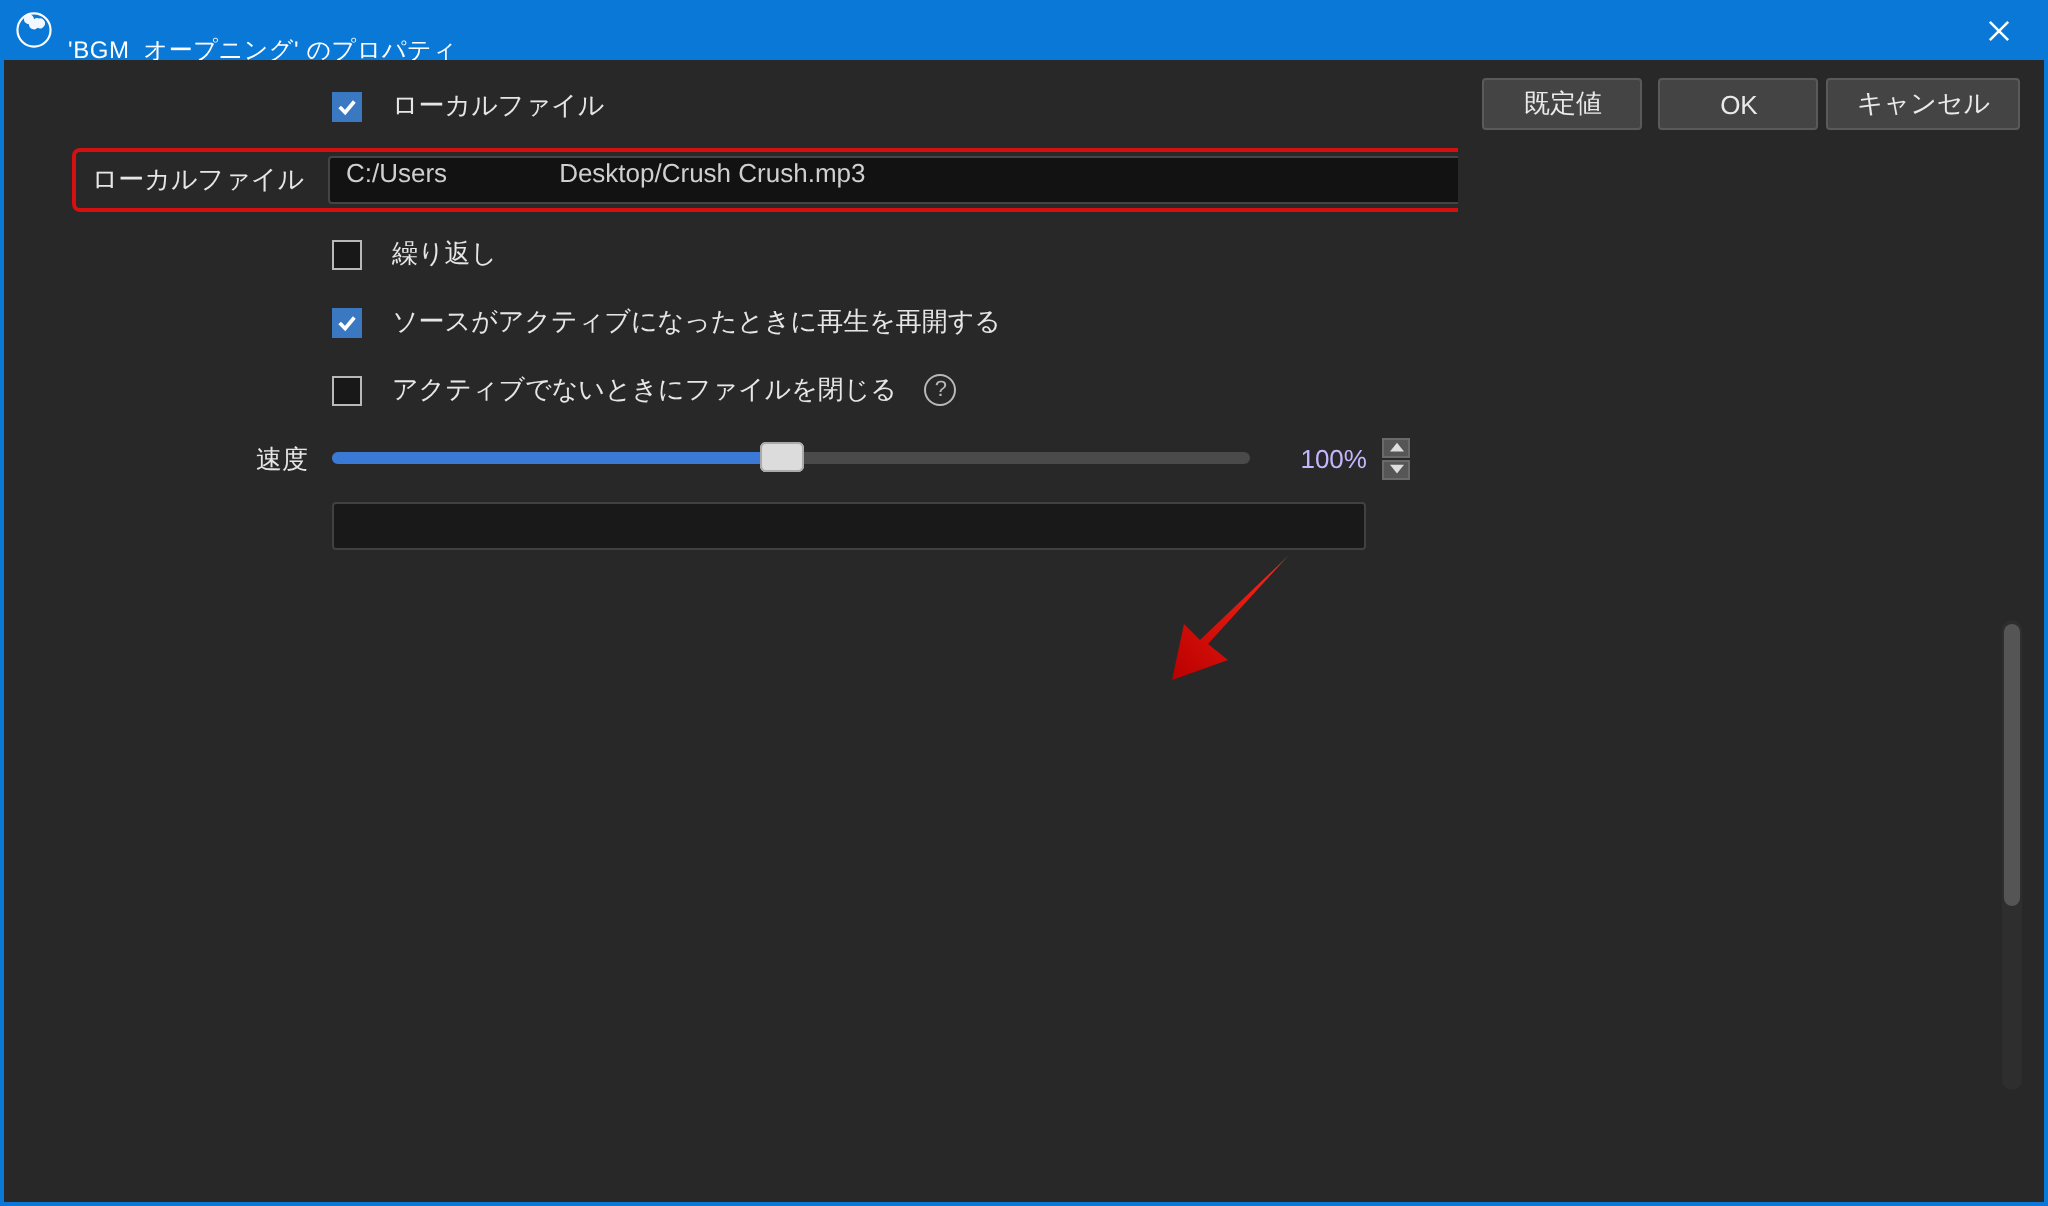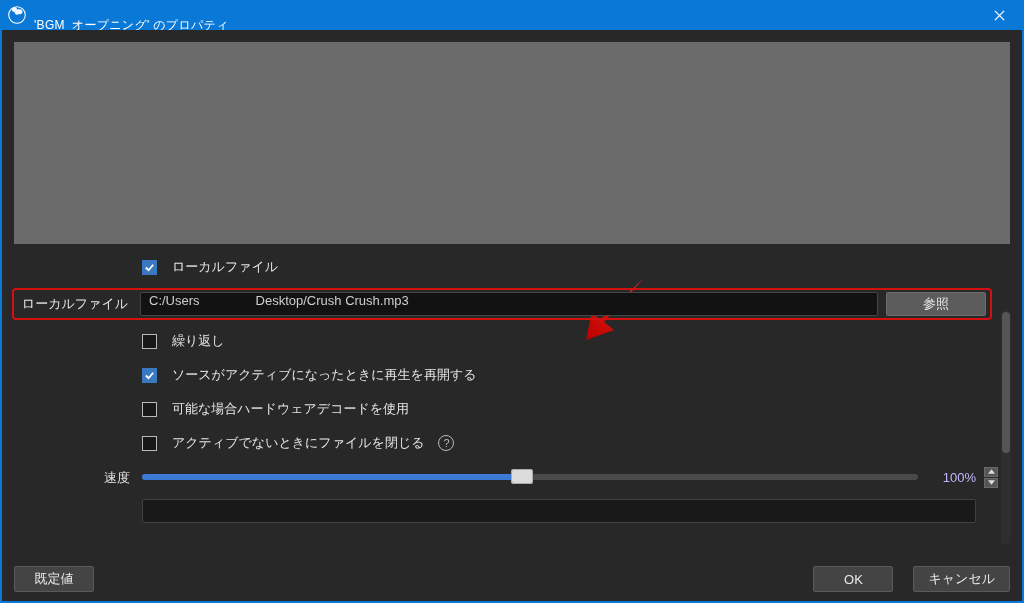--- a/index.html
+++ b/index.html
@@ -32,7 +32,7 @@
     flex: 1;
     background: #282828;
     display: flex;
-    flex-direction: column;
+    flex-direction: row;
     position: relative;
     color: #e6e6e6;
   }

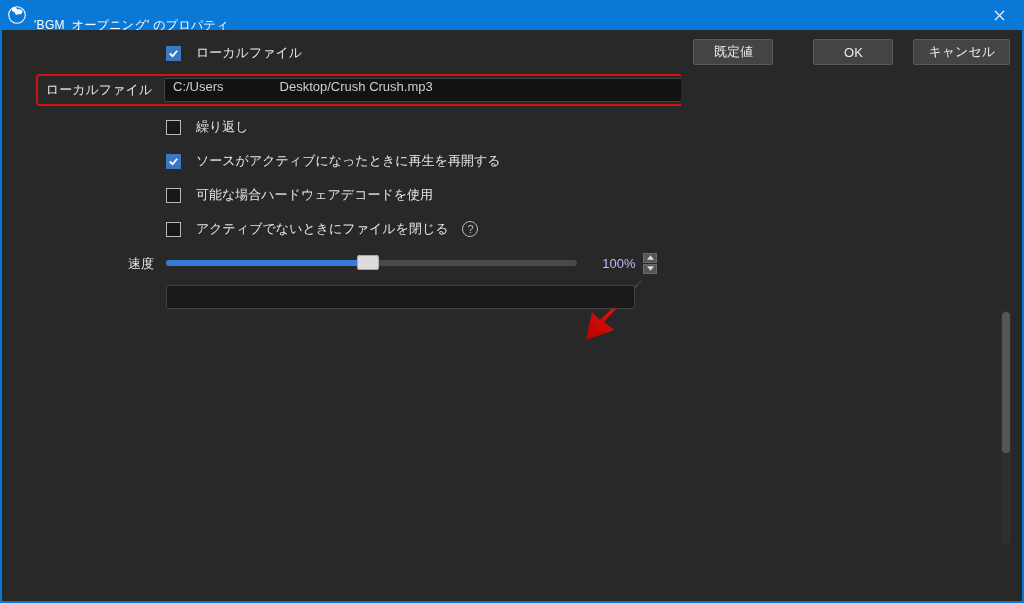--- a/index.html
+++ b/index.html
@@ -239,7 +239,7 @@
     align-items: center;
     padding: 0 12px;
     background: #282828;
-    gap: 20px;
+    gap: 4px;
   }
   .footer .spacer { flex: 1; }
   .btn {

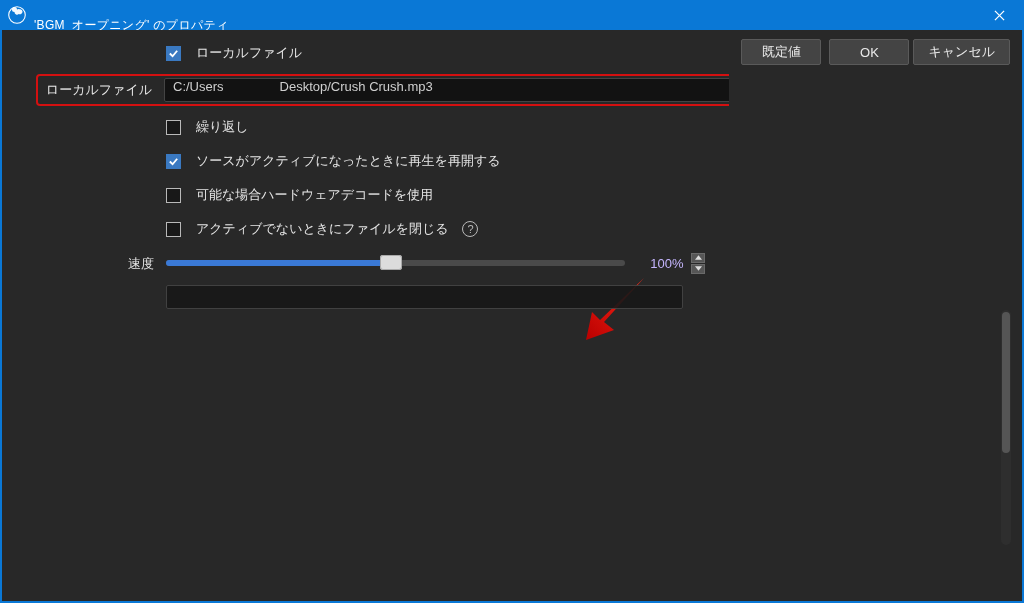--- a/index.html
+++ b/index.html
@@ -339,13 +339,6 @@
         </div>
       </div>
 
-      <div class="row">
-        <div class="label-col"></div>
-        <div class="field-col">
-          <span class="chk"></span>
-          <span class="chk-label">可能な場合ハードウェアデコードを使用</span>
-        </div>
-      </div>
 
 
       <div class="row">

